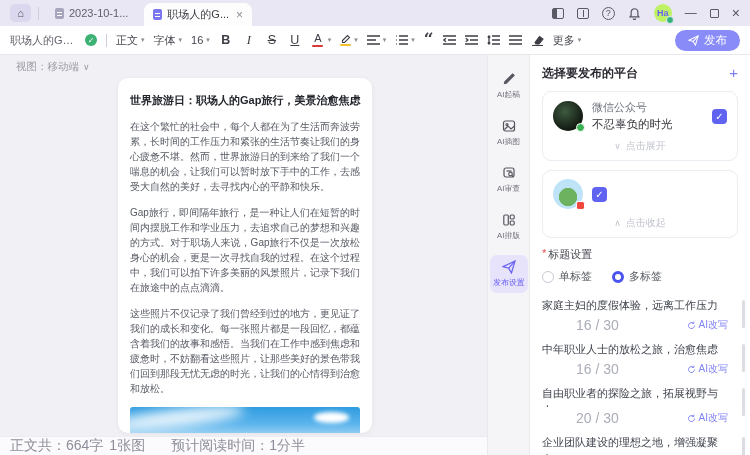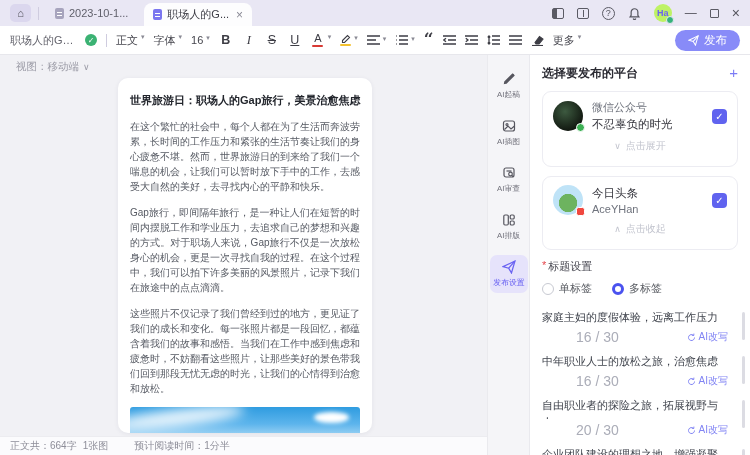--- a/index.html
+++ b/index.html
@@ -32,7 +32,7 @@
   .toolbar { position:absolute; top:26px; left:0; right:0; height:29px; background:#fff; border-bottom:1px solid #e7e7ec; display:flex; align-items:center; gap:9px; padding:0 10px; }
   .tdoc { font-size:11px; color:#62626b; max-width:66px; overflow:hidden; white-space:nowrap; text-overflow:ellipsis; }
   .sync { width:12px; height:12px; border-radius:50%; background:#3bb273; color:#fff; font-size:8px; display:flex; align-items:center; justify-content:center; flex:none; }
-  .dd { display:flex; align-items:flex-start; gap:3px; font-size:11px; color:#45454d; }
+  .dd { display:flex; align-items:center; gap:3px; font-size:11px; color:#45454d; }
   .caret { font-size:7px; color:#8a8a94; }
   .tbtn { font-size:12.5px; color:#3d3d45; min-width:14px; text-align:center; line-height:1; }
   .tbtn.it { font-family:"Liberation Serif",serif; font-style:italic; }

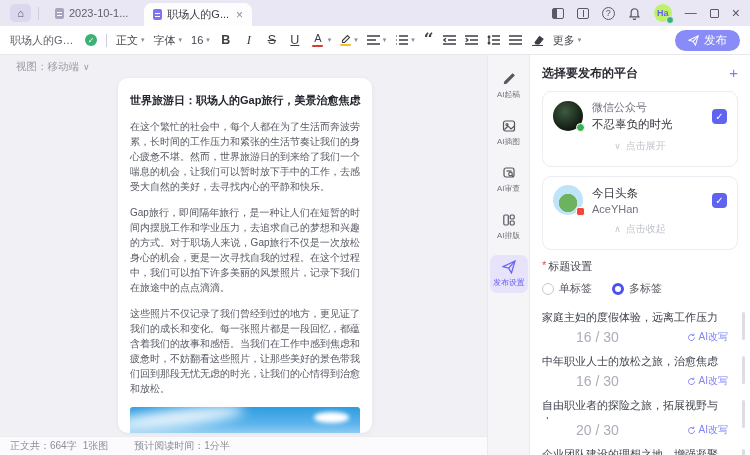--- a/index.html
+++ b/index.html
@@ -70,7 +70,7 @@
   .pp-header { display:flex; justify-content:space-between; align-items:flex-start; margin-bottom:9px; }
   .pp-title { font-size:12px; font-weight:700; color:#2a2a32; }
   .pp-add { color:#7b7bf5; font-size:15px; line-height:1; }
-  .pcard { border:1px solid #ececf2; border-radius:9px; padding:8px 10px 9px; margin-bottom:9px; }
+  .pcard { border:1px solid #ececf2; border-radius:9px; padding:8px 10px 3px; margin-bottom:9px; }
   .pcard-row { display:flex; align-items:center; gap:9px; }
   .pavatar { width:30px; height:30px; border-radius:50%; position:relative; flex:none; }
   .pavatar.wechat { background:radial-gradient(circle at 40% 35%,#3d5a40,#10160f 75%); }

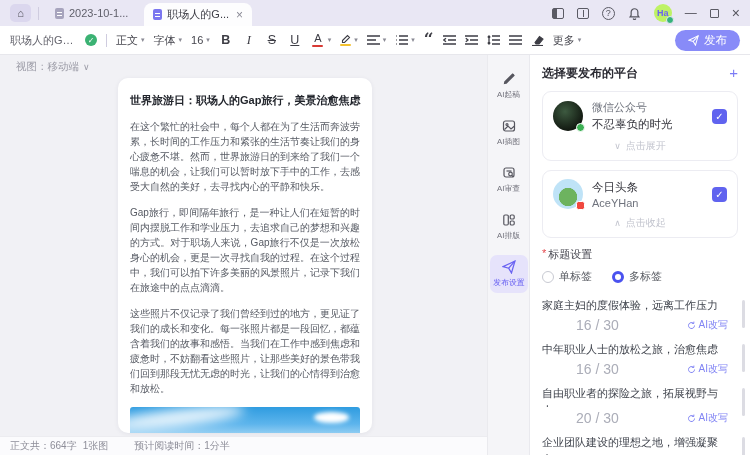--- a/index.html
+++ b/index.html
@@ -317,10 +317,6 @@
           <span class="pavatar toutiao">
               <span class="pbadge red"></span>
             </span>
-          <div class="pinfo">
-            <span class="paccount">今日头条</span>
-            <span class="pname">AceYHan</span>
-          </div>
           <span class="pcheck">
               <span>✓</span>
             </span>

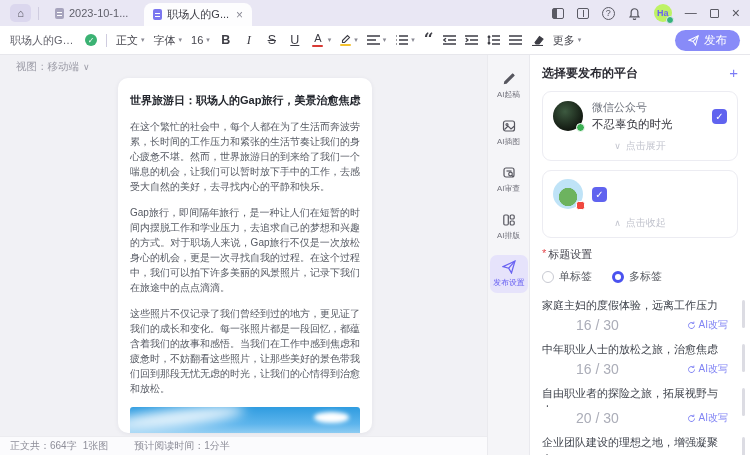--- a/index.html
+++ b/index.html
@@ -55,7 +55,7 @@
     background:linear-gradient(180deg,#2f9ce0 0%,#5cb4ec 30%,#a8d8f5 55%,#e6f3fb 72%,#bcd9ec 100%); }
   .cloud1 { position:absolute; left:-8%; top:4%; width:58%; height:32%; background:rgba(255,255,255,.85); border-radius:50%; filter:blur(6px); transform:rotate(-7deg); }
   .cloud2 { position:absolute; right:5%; top:10%; width:15%; height:20%; background:#fff; border-radius:50%; filter:blur(2px); }
-  .statusbar { position:absolute; left:0; bottom:0; width:100%; height:19px; background:#fbfbfd; border-top:1px solid #ececf0; display:flex; align-items:center; gap:6px; padding:0 10px; font-size:10px; color:#8e8e99; }
+  .statusbar { position:absolute; left:0; bottom:0; width:100%; height:19px; background:#fbfbfd; border-top:1px solid #ececf0; display:flex; align-items:center; gap:6px; padding:0 10px; font-size:14px; color:#8e8e99; }
   .statusbar .gap { width:14px; }
 
   

